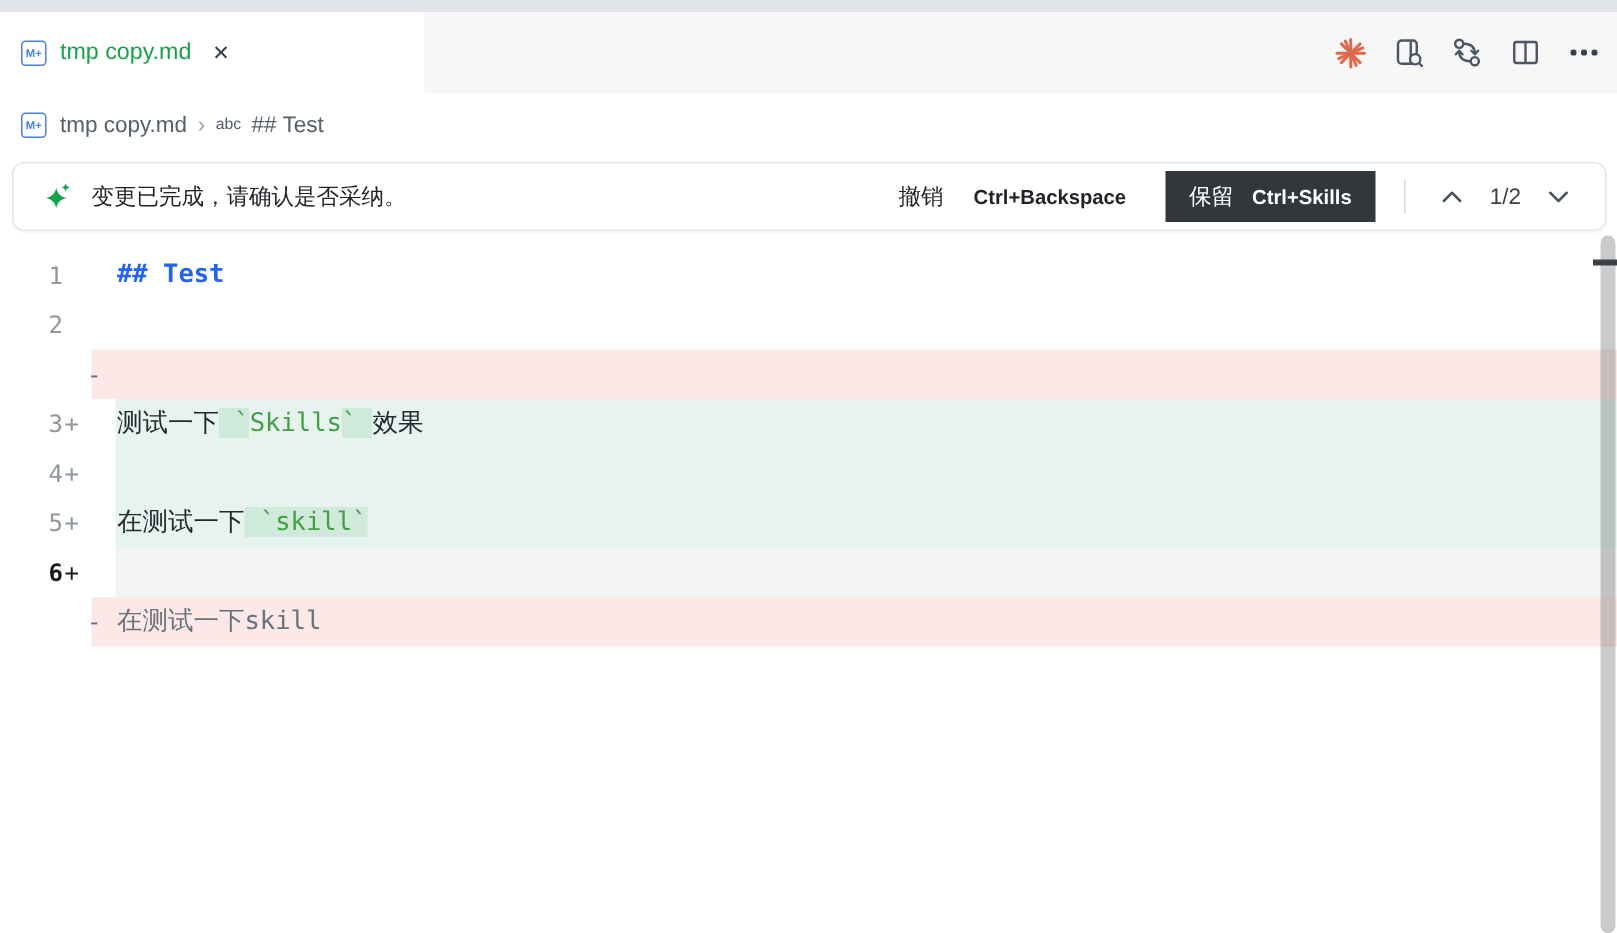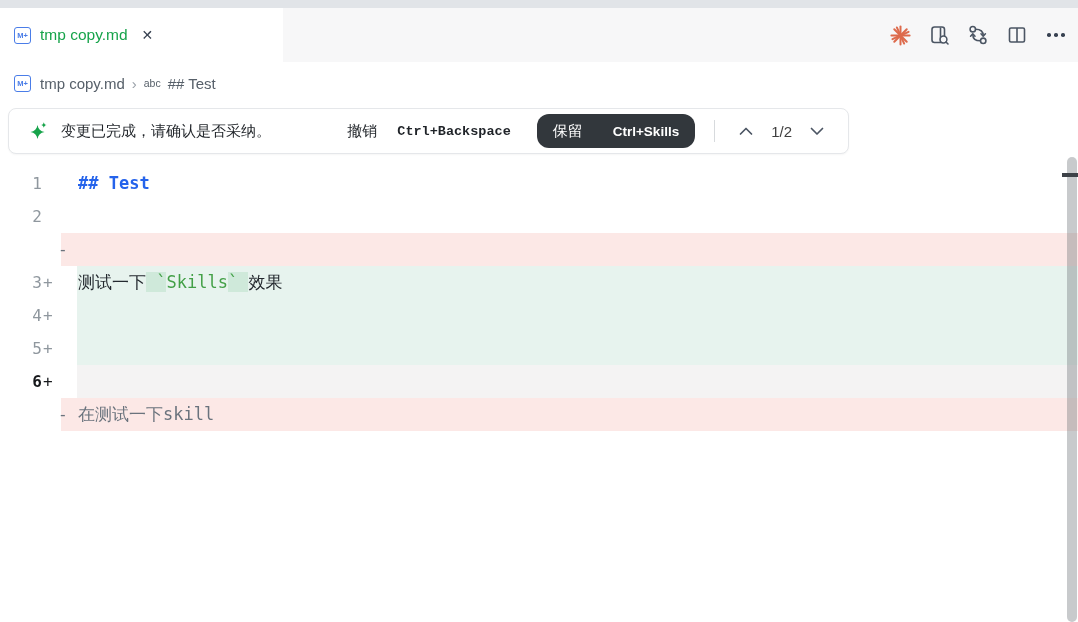--- a/index.html
+++ b/index.html
@@ -33,7 +33,7 @@
   .crumb-symbol{font-size:15px;color:#57606a;cursor:pointer;}
 
   
-  .banner{position:absolute;left:8px;top:108px;width:841px;height:46px;background:#fff;
+  .banner{position:absolute;left:8px;top:108px;width:1063px;height:46px;background:#fff;
           border:1px solid #e5e7ea;border-radius:8px;box-sizing:border-box;
           display:flex;align-items:center;box-shadow:0 1px 2px rgba(0,0,0,.04);}
   .banner .sparkle{margin-left:18px;flex:0 0 auto;display:flex;}

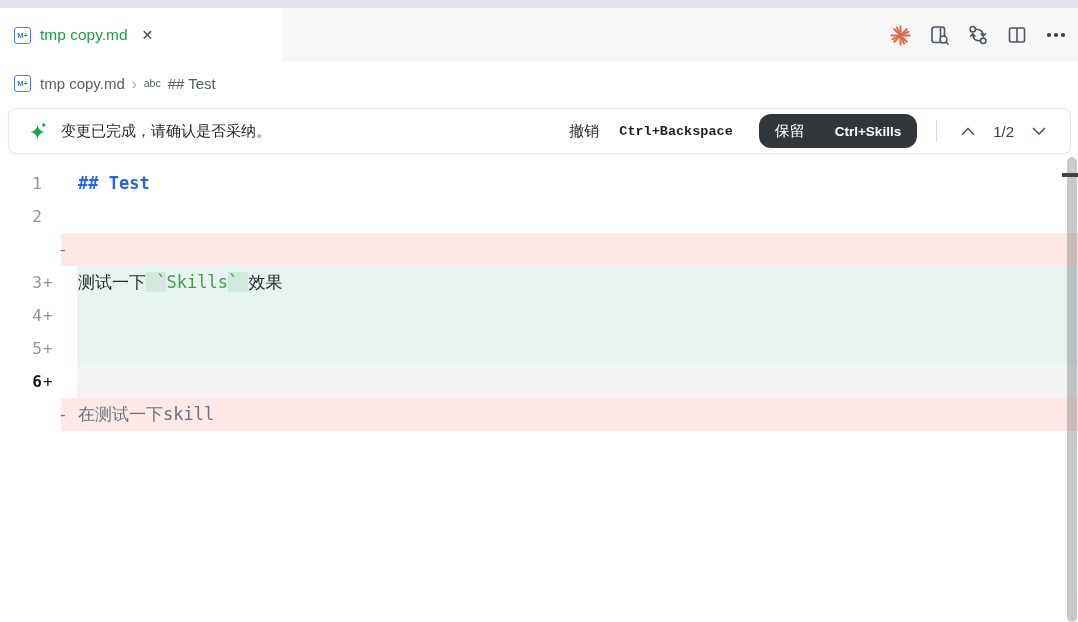--- a/index.html
+++ b/index.html
@@ -41,7 +41,7 @@
   .banner-right{margin-left:auto;display:flex;align-items:center;padding-right:20px;}
   .undo{display:flex;align-items:center;gap:20px;cursor:pointer;margin-right:26px;}
   .undo-label{font-size:15px;color:#1f2328;}
-  .undo-key{font-size:13.5px;font-weight:bold;color:#1f2328;font-family:Liberation Mono, monospace;}
+  .undo-key{font-size:13.5px;font-weight:bold;color:#1f2328;}
   .keep-btn{height:34px;background:#32373c;border-radius:12px;display:flex;align-items:center;
             padding:0 16px;gap:30px;cursor:pointer;}
   .keep-label{font-size:15px;color:#fff;}

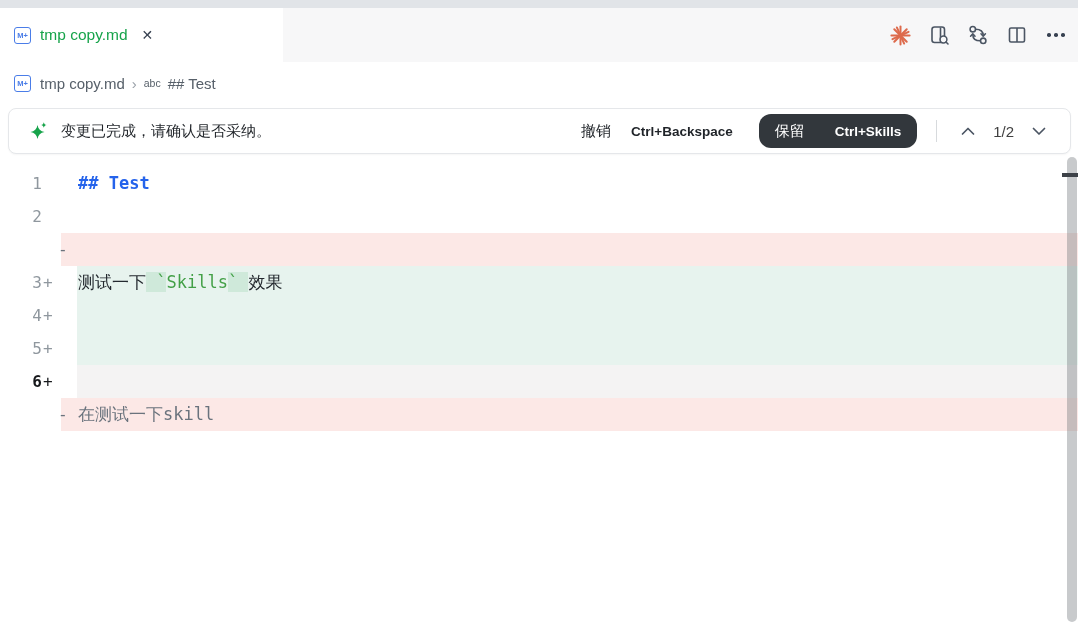--- a/index.html
+++ b/index.html
@@ -42,8 +42,8 @@
   .undo{display:flex;align-items:center;gap:20px;cursor:pointer;margin-right:26px;}
   .undo-label{font-size:15px;color:#1f2328;}
   .undo-key{font-size:13.5px;font-weight:bold;color:#1f2328;}
-  .keep-btn{height:34px;background:#32373c;border-radius:12px;display:flex;align-items:center;
-            padding:0 16px;gap:30px;cursor:pointer;}
+  .keep-btn{height:34px;background:#32373c;border-radius:0;display:flex;align-items:center;
+            padding:0 16px;gap:12px;cursor:pointer;}
   .keep-label{font-size:15px;color:#fff;}
   .keep-key{font-size:13.5px;font-weight:bold;color:#fff;}
   .v-div{width:1px;height:22px;background:#d7dadd;margin:0 20px 0 19px;}

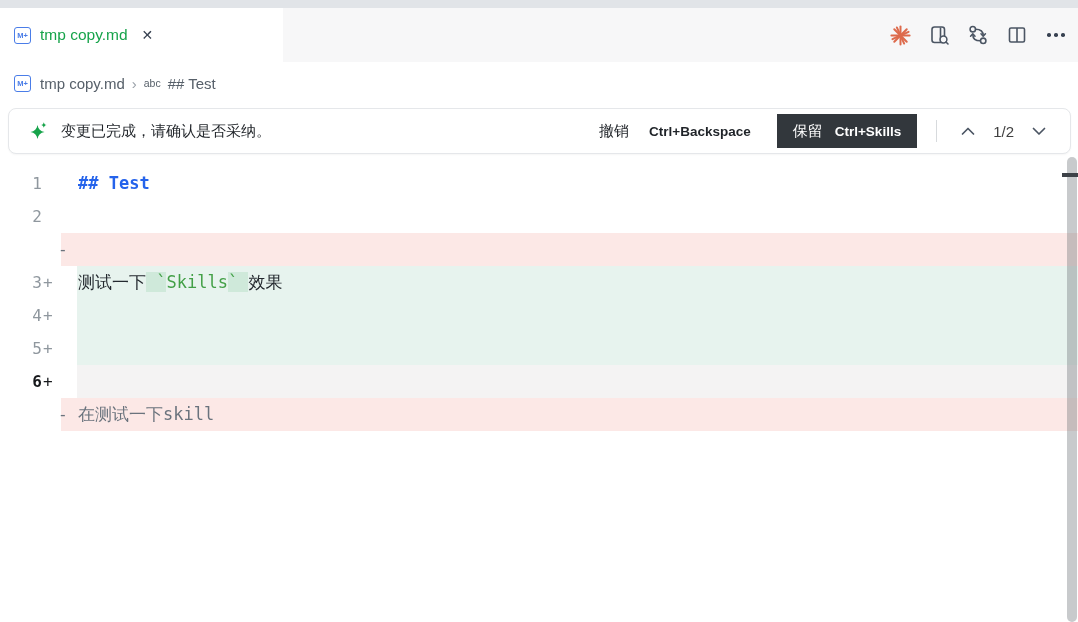--- a/index.html
+++ b/index.html
@@ -213,6 +213,7 @@
         <div class="row-bg"></div>
         <span class="gutter-num">5</span>
         <span class="gutter-marker">+</span>
+        <span class="row-content"><span class="seg">在测试一下</span><span class="seg hl"> </span><span class="seg code hl">`skill`</span></span>
       </div>
       <div class="ed-row added-current">
         <div class="row-bg"></div>

